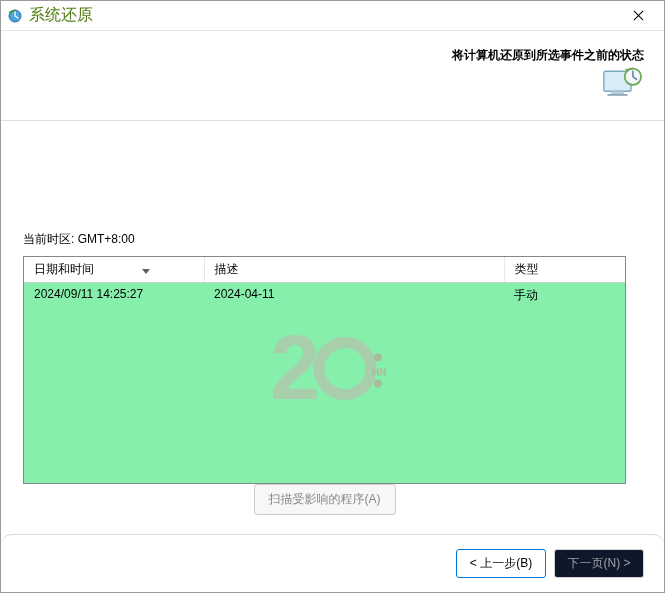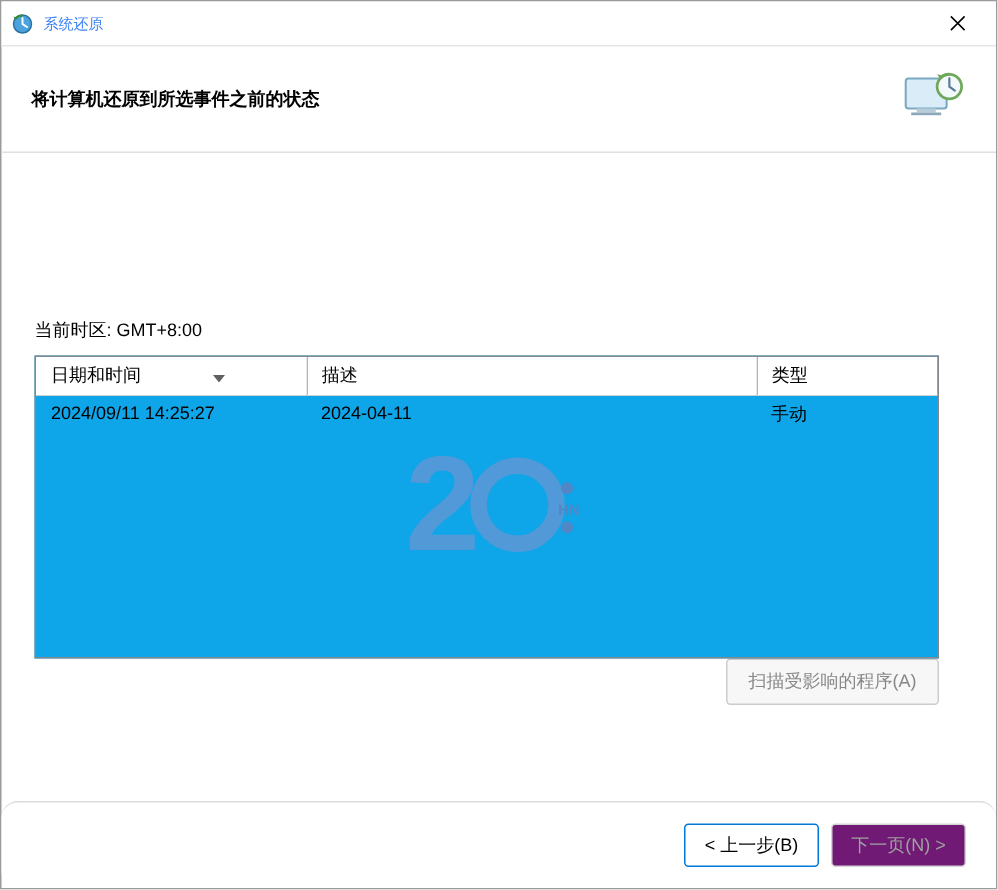--- a/index.html
+++ b/index.html
@@ -34,8 +34,8 @@
     }
     .titlebar .title {
       flex: 1;
-      font-size: 10px;
-      color: #3b82f6;
+      font-size: 16px;
+      color: #4d7c0f;
     }
     .titlebar .close {
       width: 40px;

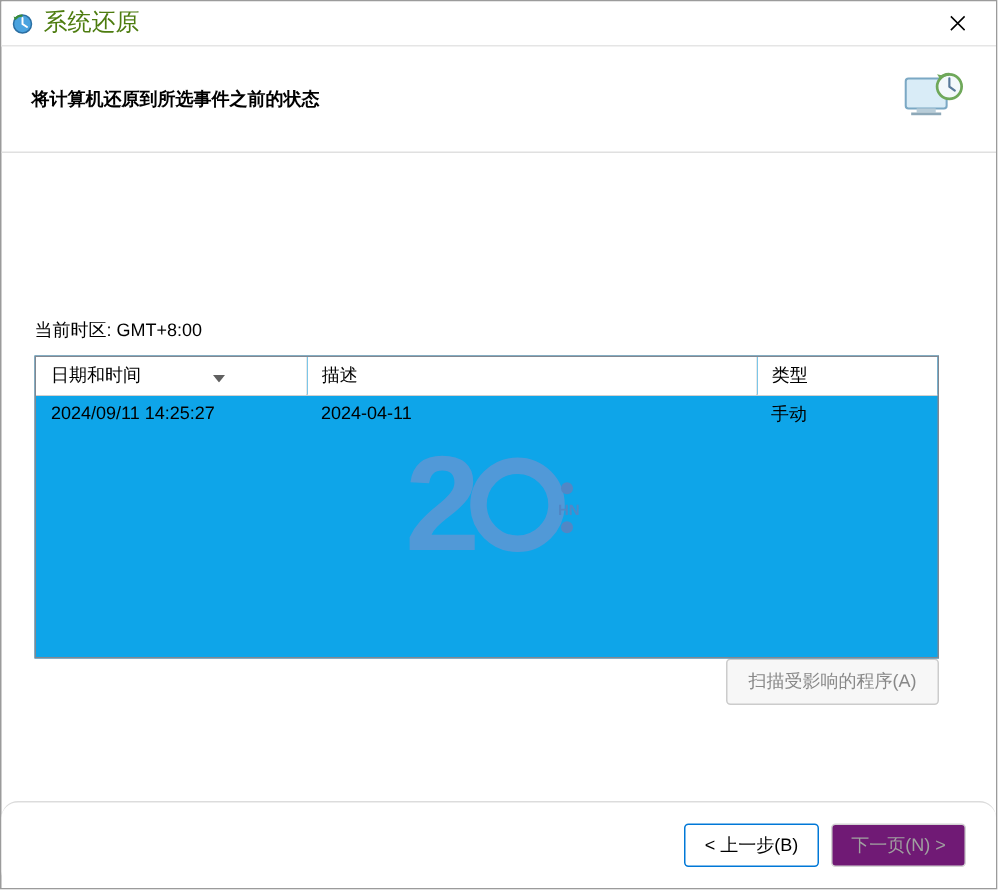--- a/index.html
+++ b/index.html
@@ -48,7 +48,8 @@
     .header {
       padding: 14px 20px 16px 20px;
       display: flex;
-      align-items: center;
+      align-items: flex-end;
+      flex-direction: column;
     }
     .header-text {
       flex: 1;

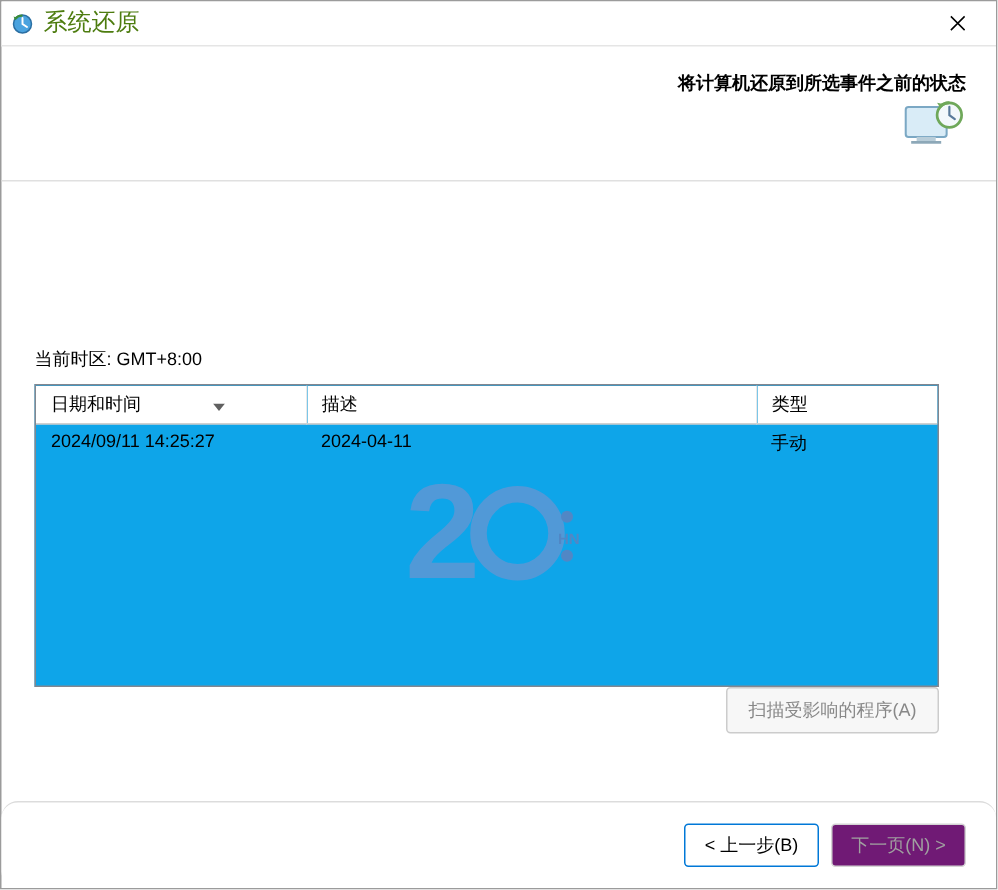--- a/index.html
+++ b/index.html
@@ -84,8 +84,8 @@
     }
     .table-container {
       border: 1px solid #828790;
-      background: #0ea5e9;
-      height: 202px;
+      background: #86efac;
+      height: 228px;
       overflow: hidden;
       position: relative;
     }

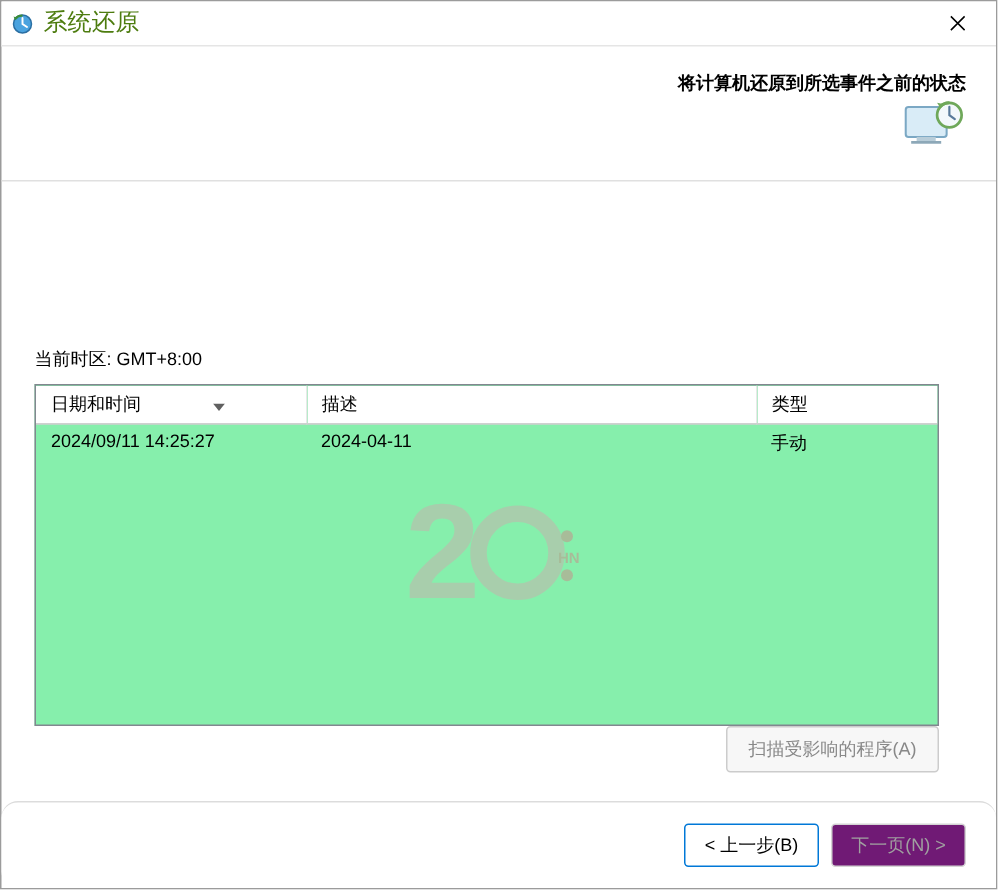--- a/index.html
+++ b/index.html
@@ -126,7 +126,7 @@
     }
     .scan-row {
       display: flex;
-      justify-content: flex-end;
+      justify-content: center;
     }
     .scan-btn {
       padding: 6px 14px;

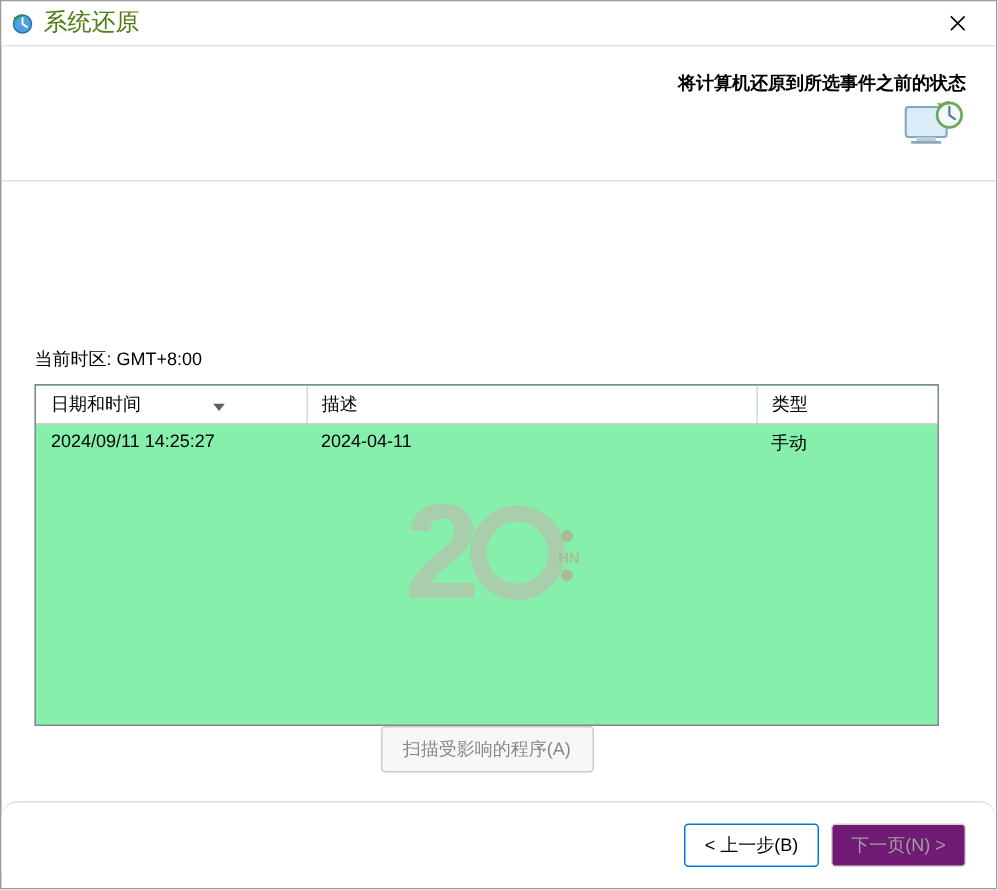--- a/index.html
+++ b/index.html
@@ -163,7 +163,7 @@
     .btn.disabled {
       color: #a0a0a0;
       border-color: #d4d4d4;
-      background: #701a75;
+      background: #0f172a;
       cursor: default;
     }
   </style>

